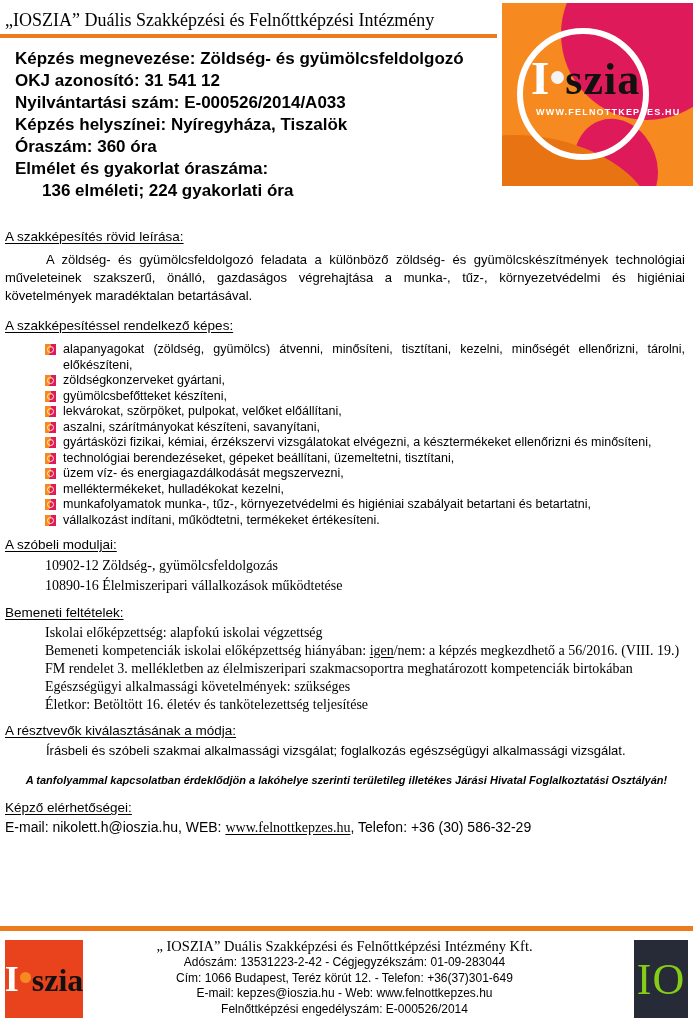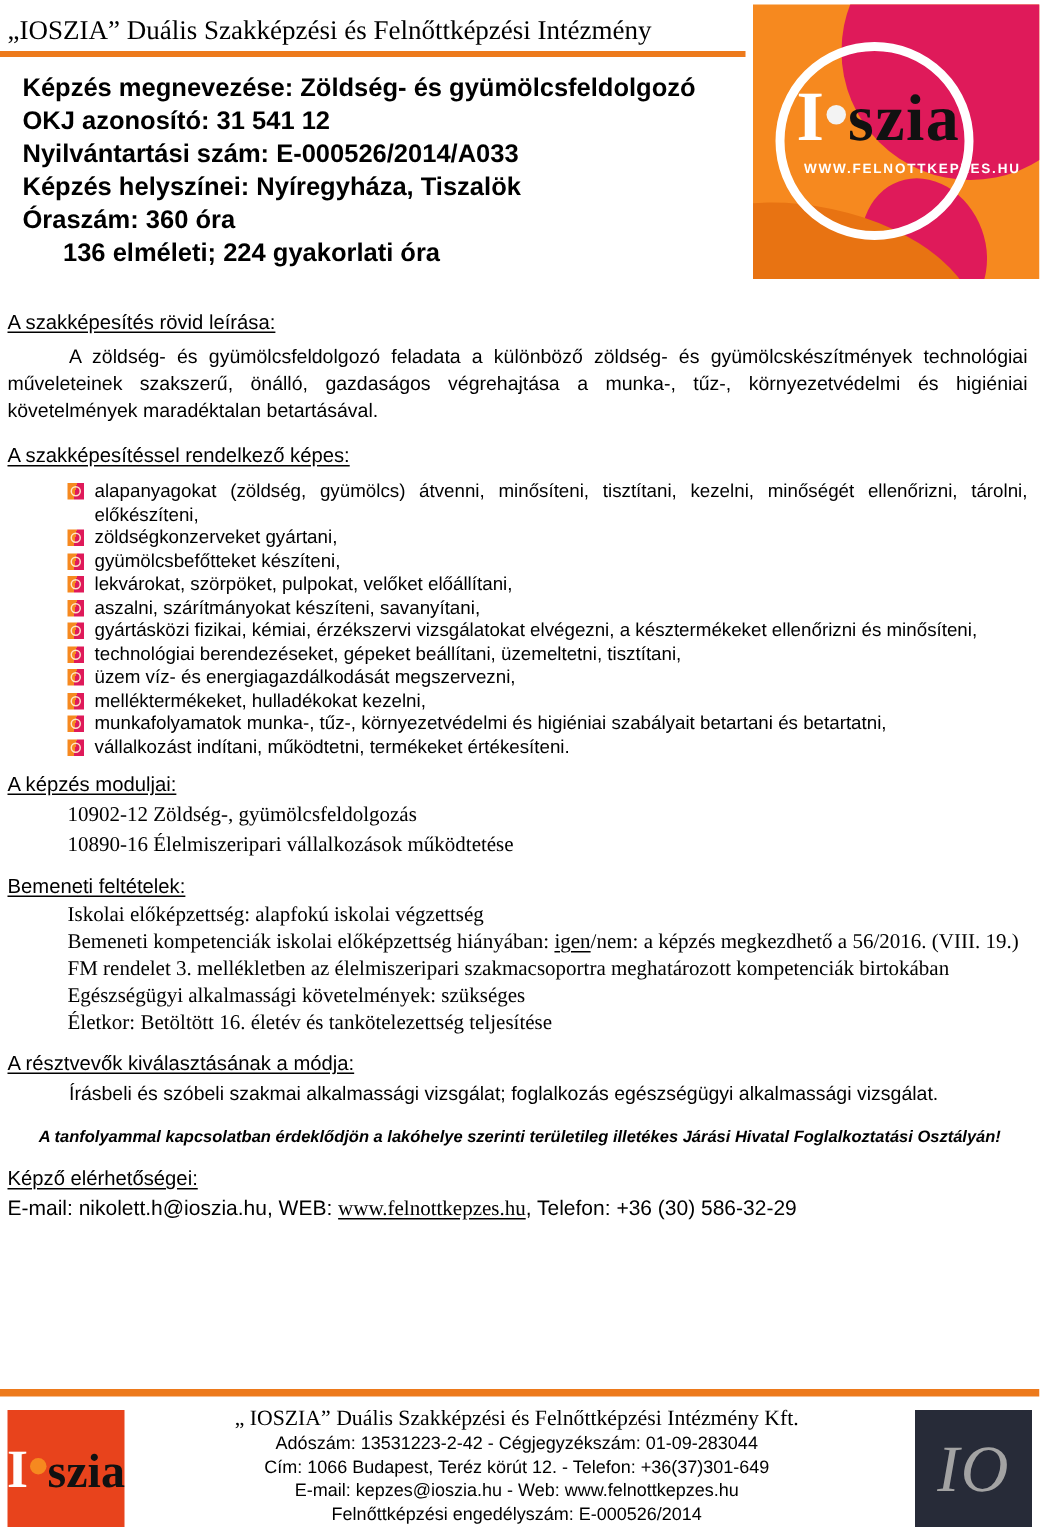--- a/index.html
+++ b/index.html
@@ -116,6 +116,7 @@
   <div>Nyilvántartási szám: E-000526/2014/A033</div>
   <div>Képzés helyszínei: Nyíregyháza, Tiszalök</div>
   <div>Óraszám: 360 óra</div>
+  <div>Elmélet és gyakorlat óraszáma:</div>
   <div class="indent">136 elméleti; 224 gyakorlati óra</div>
 </div>
 

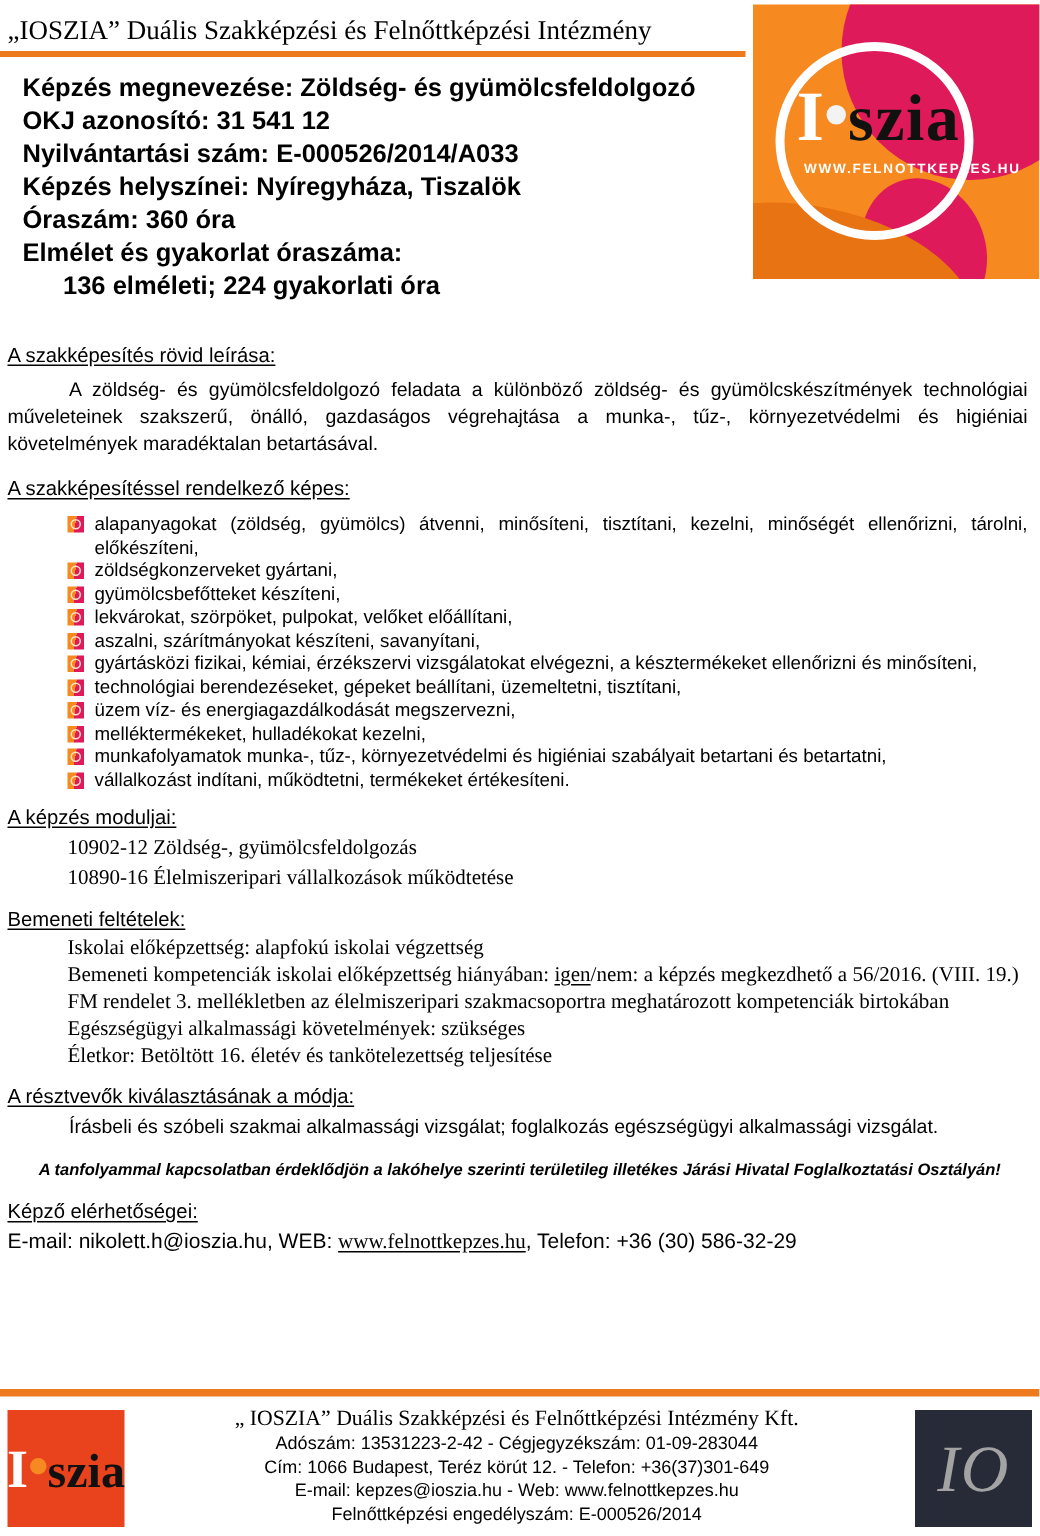--- a/index.html
+++ b/index.html
@@ -138,7 +138,7 @@
   <li><span class="bullet-icon"></span><span>vállalkozást indítani, működtetni, termékeket értékesíteni.</span></li>
 </ul>
 
-<div class="sec-heading h-tight">A képzés moduljai:</div>
+<div class="sec-heading h-tight">A szóbeli moduljai:</div>
 <div class="serif-block">
   <div class="module-line">10902-12 Zöldség-, gyümölcsfeldolgozás</div>
   <div class="module-line">10890-16 Élelmiszeripari vállalkozások működtetése</div>

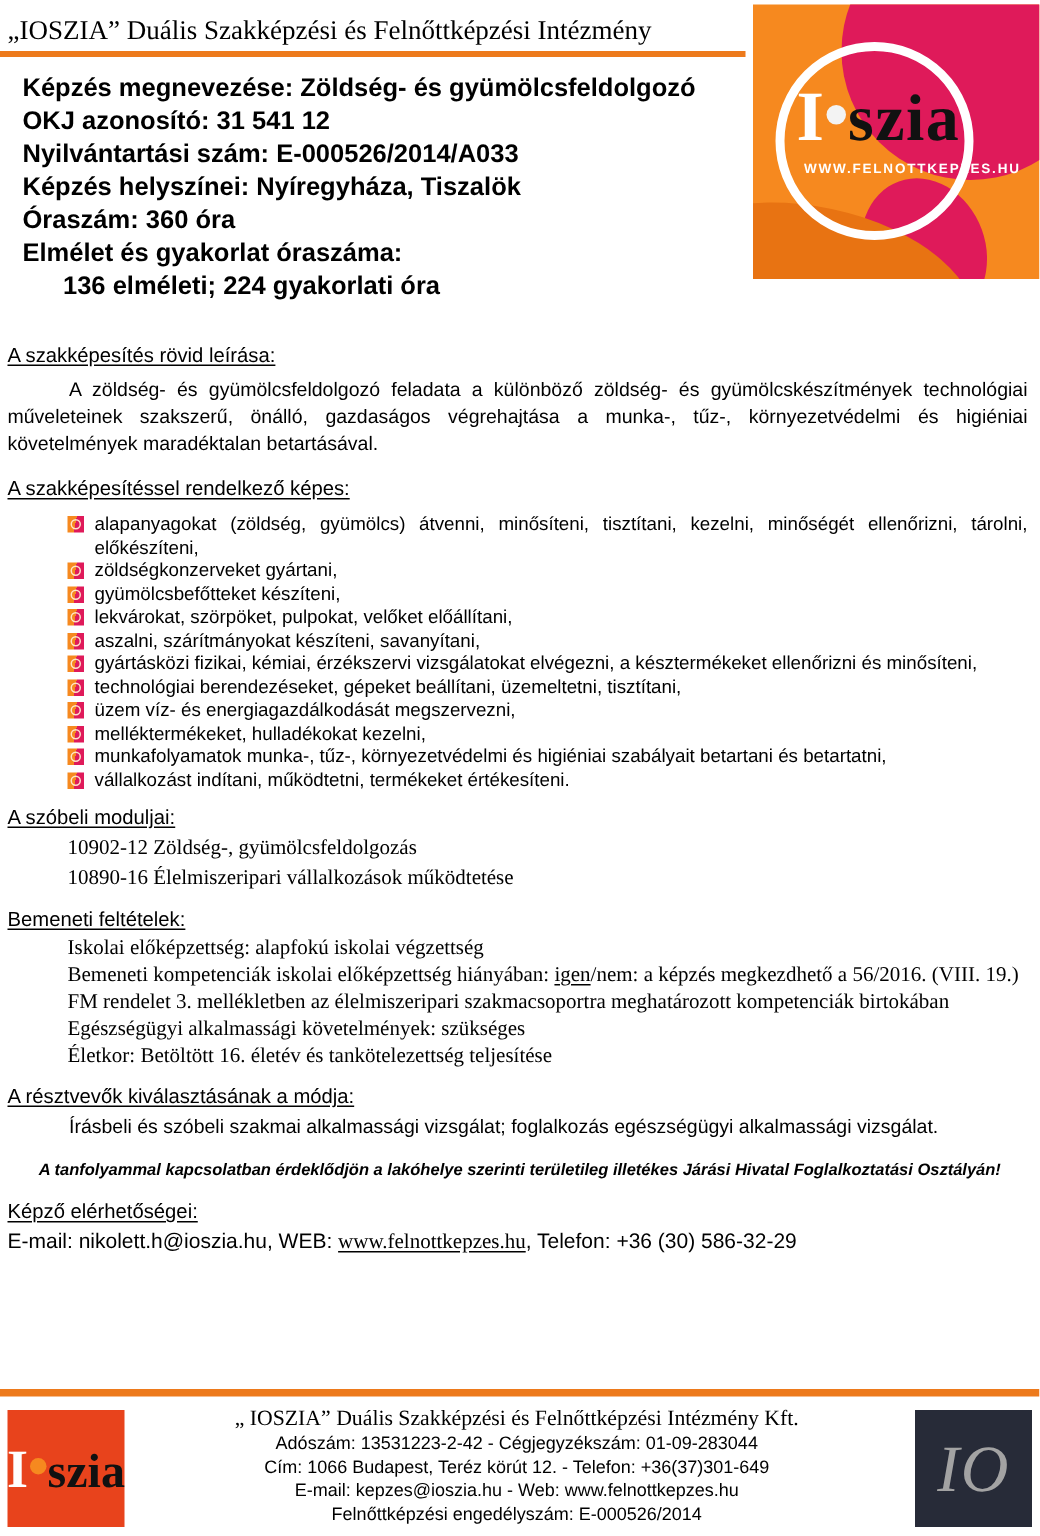--- a/index.html
+++ b/index.html
@@ -86,9 +86,9 @@
   .f-company{font-family:"Liberation Serif",serif;font-size:14.5px;line-height:18px;}
   .f-line{font-size:12px;line-height:15.5px;}
   .footer-logo-right{
-    position:absolute;right:5px;top:14px;width:78px;height:78px;background:var(--footer-dark);
+    position:absolute;right:5px;top:14px;width:54px;height:78px;background:var(--footer-dark);
     display:flex;align-items:center;justify-content:center;
-    color:#a3a3a3;font-family:"Liberation Serif",serif;font-size:44px;letter-spacing:1px;font-style:italic;
+    color:#84cc16;font-family:"Liberation Serif",serif;font-size:44px;letter-spacing:1px;
   }
 </style>
 </head>

